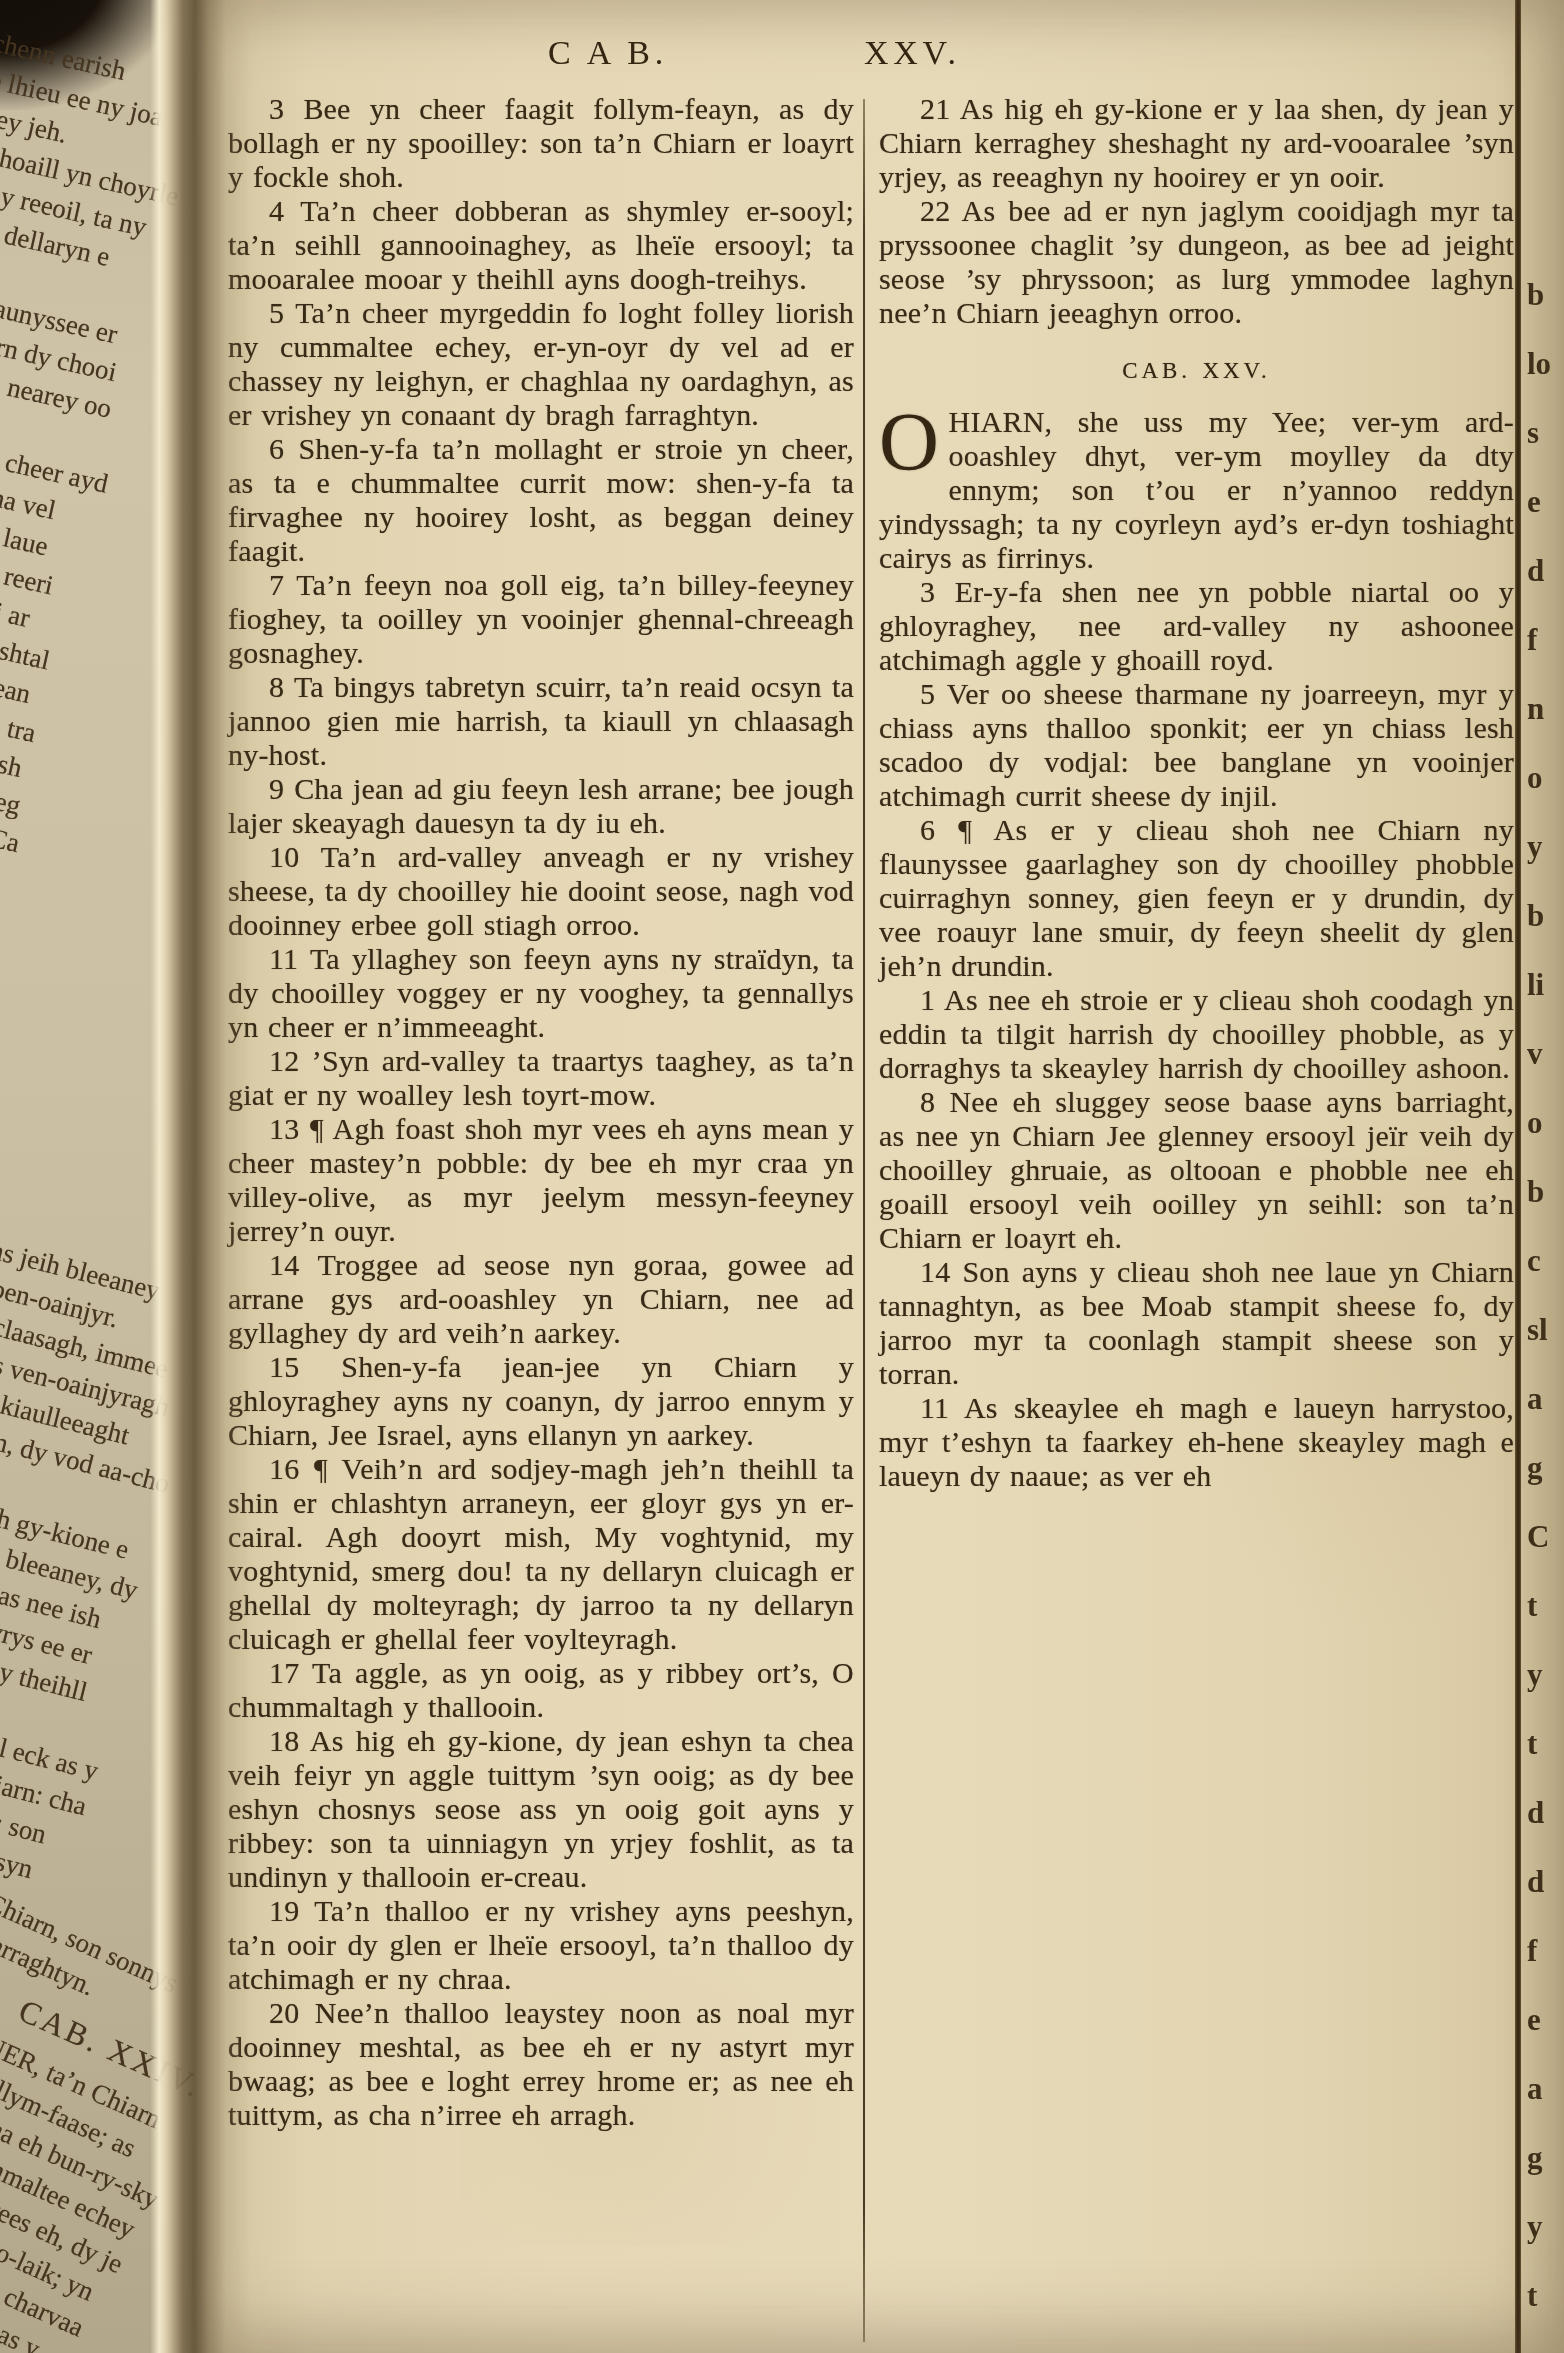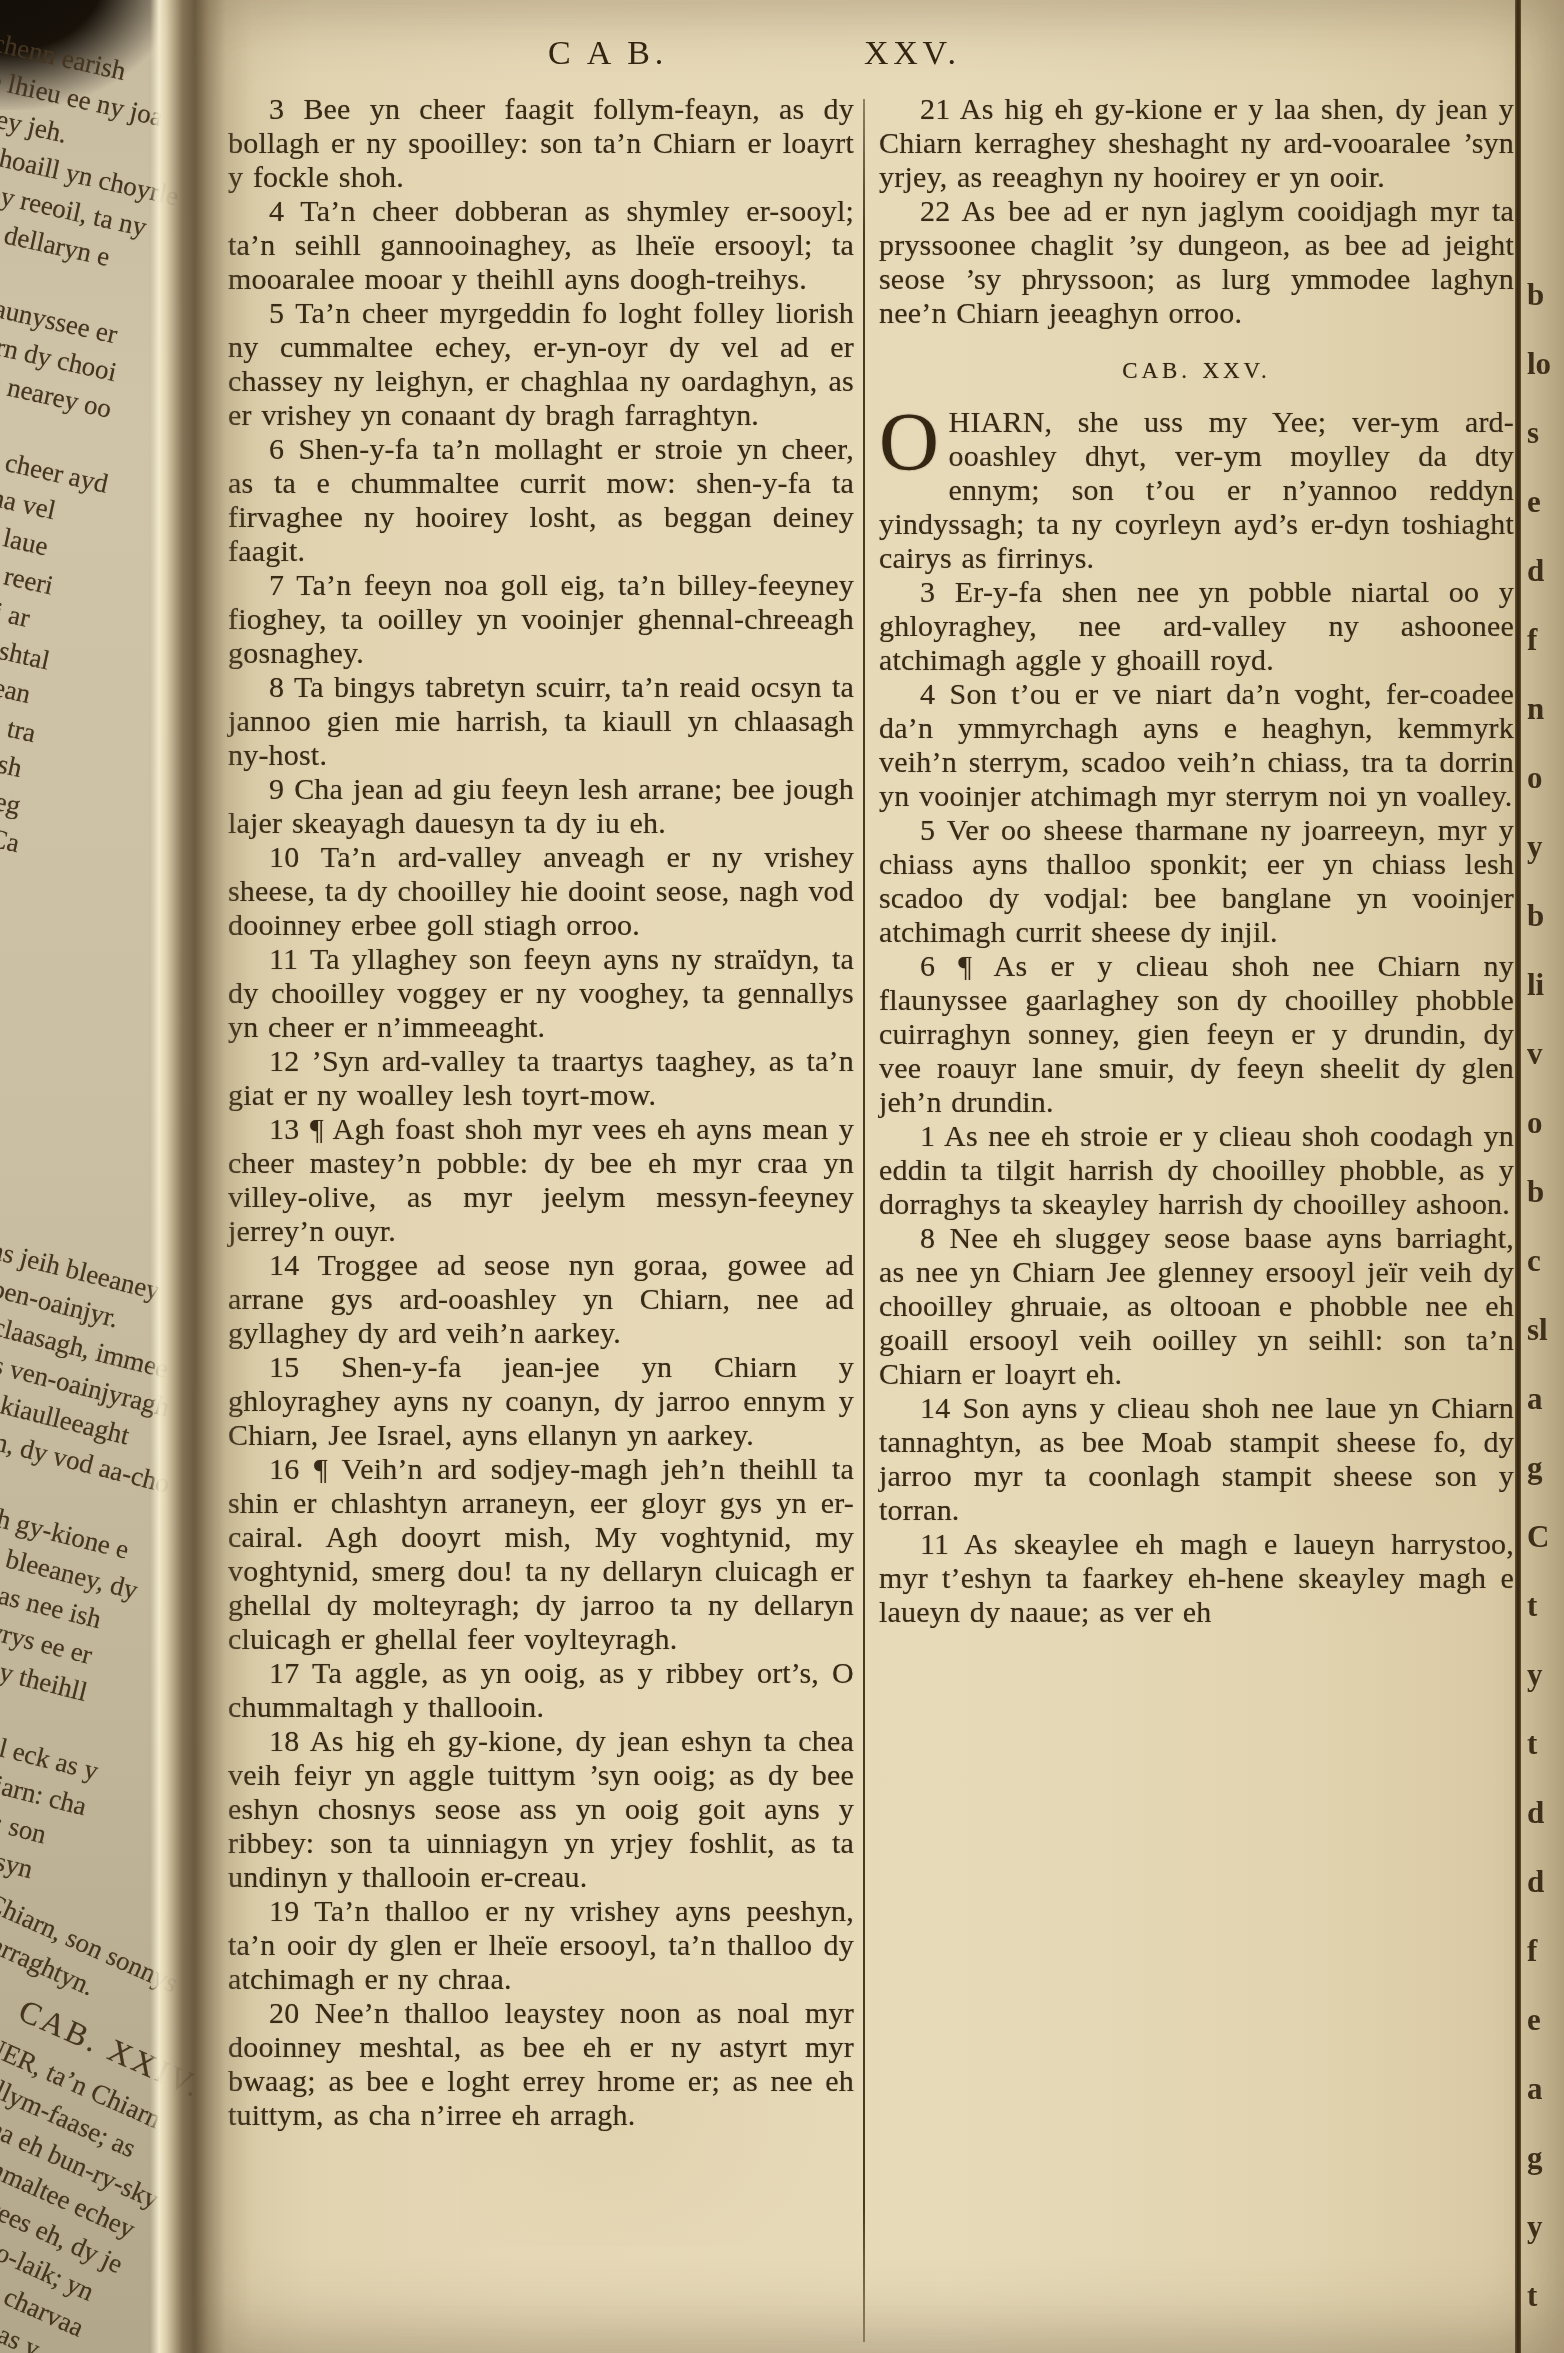--- a/index.html
+++ b/index.html
@@ -226,7 +226,6 @@
       <div>
 
           <p class="verse">3 Er-y-fa shen nee yn pobble niartal oo y ghloyraghey, nee ard-valley ny ashoonee atchimagh aggle y ghoaill royd.</p>
-          <p class="verse">4 Son t’ou er ve niart da’n voght, fer-coadee da’n ymmyrchagh ayns e heaghyn, kemmyrk veih’n sterrym, scadoo veih’n chiass, tra ta dorrin yn vooinjer atchimagh myr sterrym noi yn voalley.</p>
           <p class="verse">5 Ver oo sheese tharmane ny joarreeyn, myr y chiass ayns thalloo sponkit; eer yn chiass lesh scadoo dy vodjal: bee banglane yn vooinjer atchimagh currit sheese dy injil.</p>
           <p class="verse">6 ¶ As er y clieau shoh nee Chiarn ny flaunyssee gaarlaghey son dy chooilley phobble cuirraghyn sonney, gien feeyn er y drundin, dy vee roauyr lane smuir, dy feeyn sheelit dy glen jeh’n drundin.</p>
           <p class="verse">1 As nee eh stroie er y clieau shoh coodagh yn eddin ta tilgit harrish dy chooilley phobble, as y dorraghys ta skeayley harrish dy chooilley ashoon.</p>

